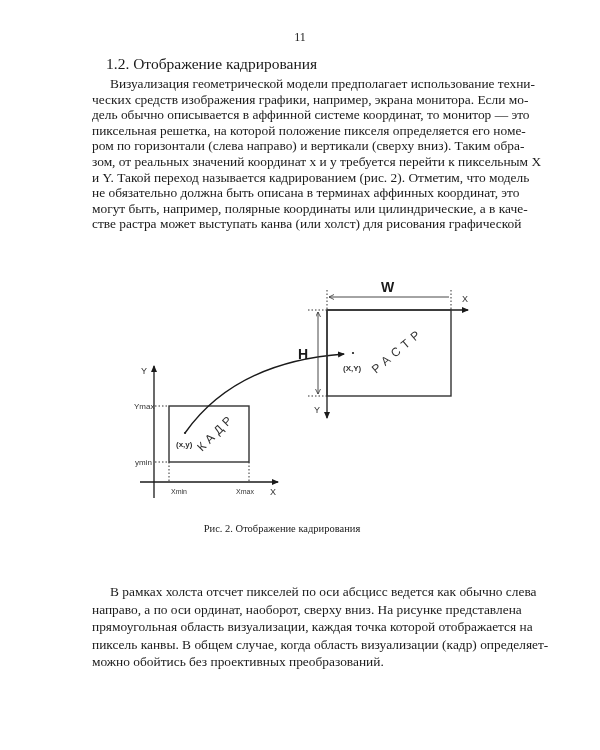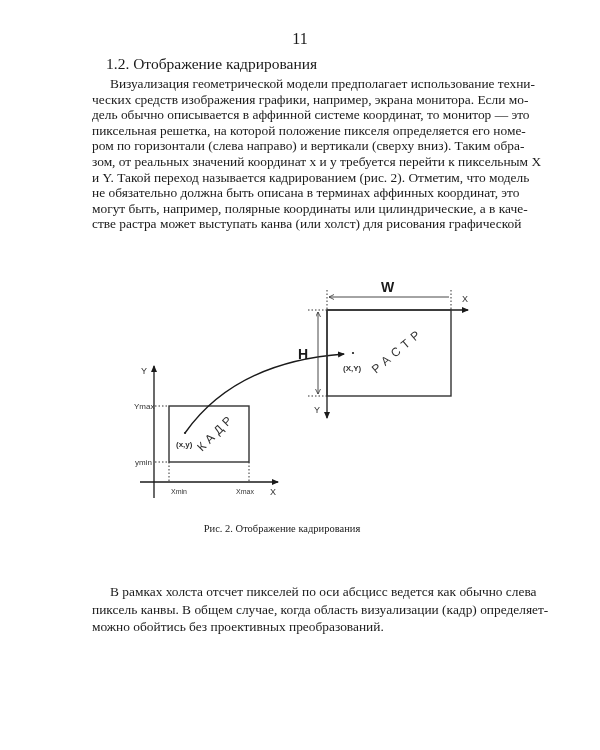--- a/index.html
+++ b/index.html
@@ -6,7 +6,7 @@
   body { width: 600px; height: 750px; position: relative; overflow: hidden;
          font-family: "Liberation Serif", serif; color: #1a1a1a; }
   .page-number { position: absolute; top: 30px; left: 0; width: 600px; text-align: center;
-                 font-size: 16px; }
+                 font-size: 12px; }
   .heading { position: absolute; left: 106px; top: 55px; font-size: 15.5px; font-weight: normal; margin: 0; white-space: nowrap; }
   .para { position: absolute; left: 92px; width: 421px; margin: 0; font-size: 13.4px;
           text-align: justify; }

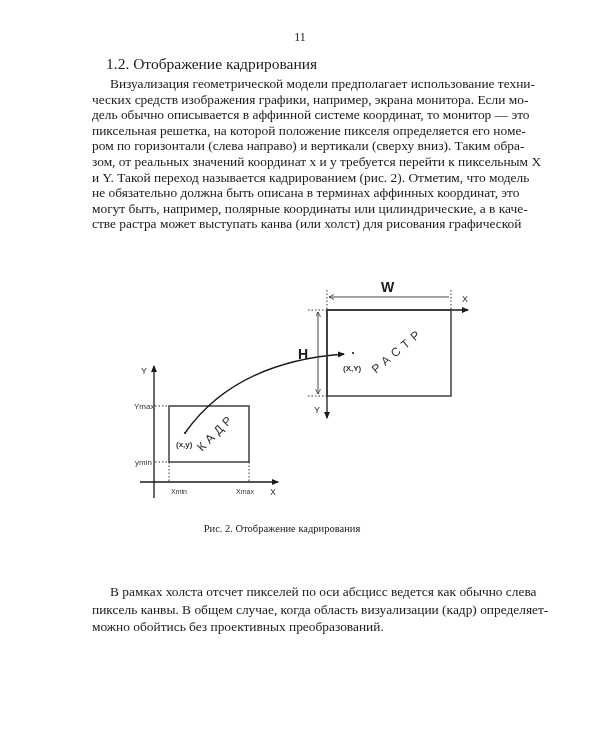--- a/index.html
+++ b/index.html
@@ -104,6 +104,7 @@
 
 <div id="para2" class="para">
   <span class="line indent">В рамках холста отсчет пикселей по оси абсцисс ведется как обычно слева</span>
+  <span class="line">направо, а по оси ординат, наоборот, сверху вниз. На рисунке представлена</span>
   <span class="line">пиксель канвы. В общем случае, когда область визуализации (кадр) определяет-</span>
   <span class="line last">можно обойтись без проективных преобразований.</span>
 </div>

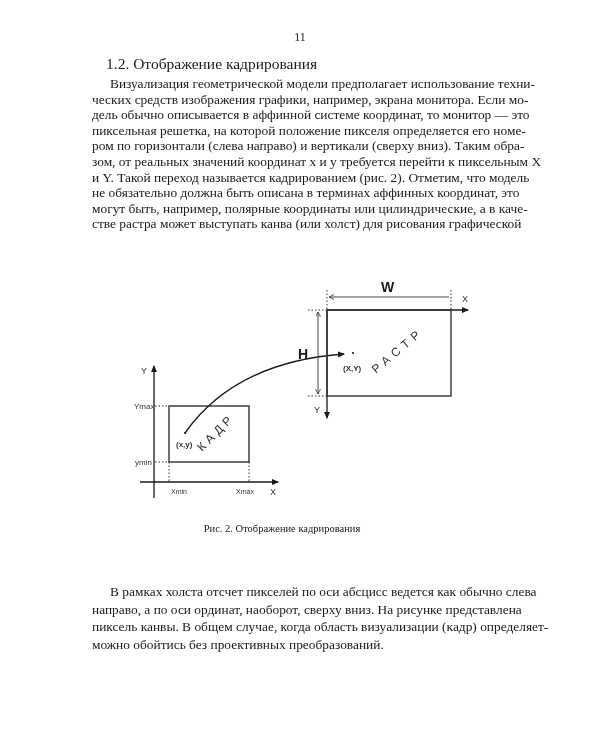--- a/index.html
+++ b/index.html
@@ -105,6 +105,7 @@
 <div id="para2" class="para">
   <span class="line indent">В рамках холста отсчет пикселей по оси абсцисс ведется как обычно слева</span>
   <span class="line">направо, а по оси ординат, наоборот, сверху вниз. На рисунке представлена</span>
+  <span class="line">прямоугольная область визуализации, каждая точка которой отображается на</span>
   <span class="line">пиксель канвы. В общем случае, когда область визуализации (кадр) определяет-</span>
   <span class="line last">можно обойтись без проективных преобразований.</span>
 </div>

